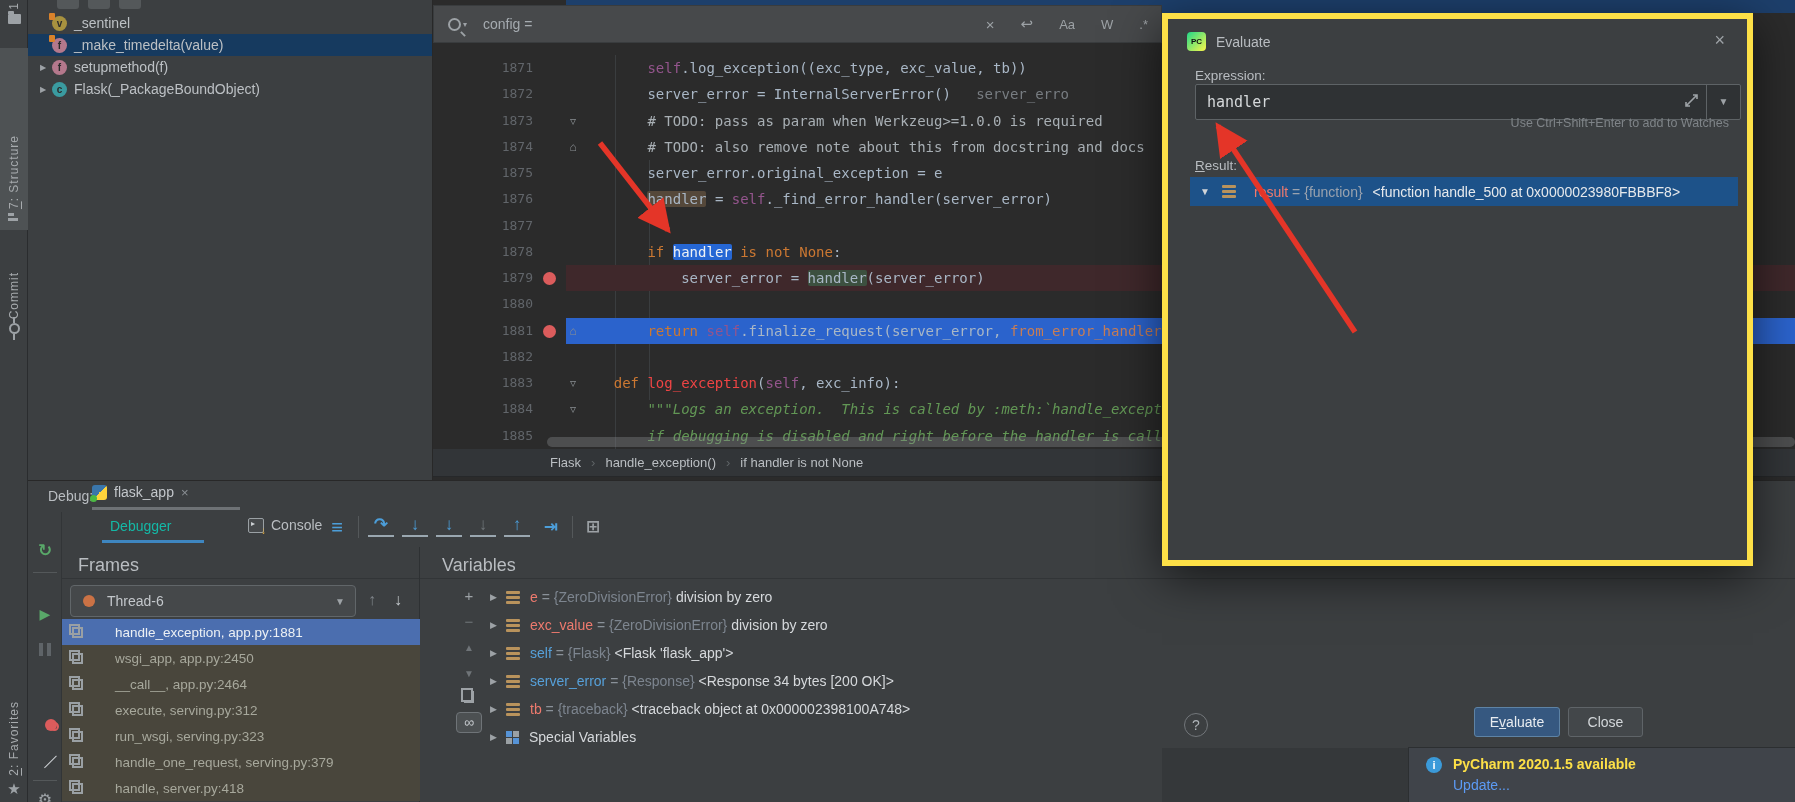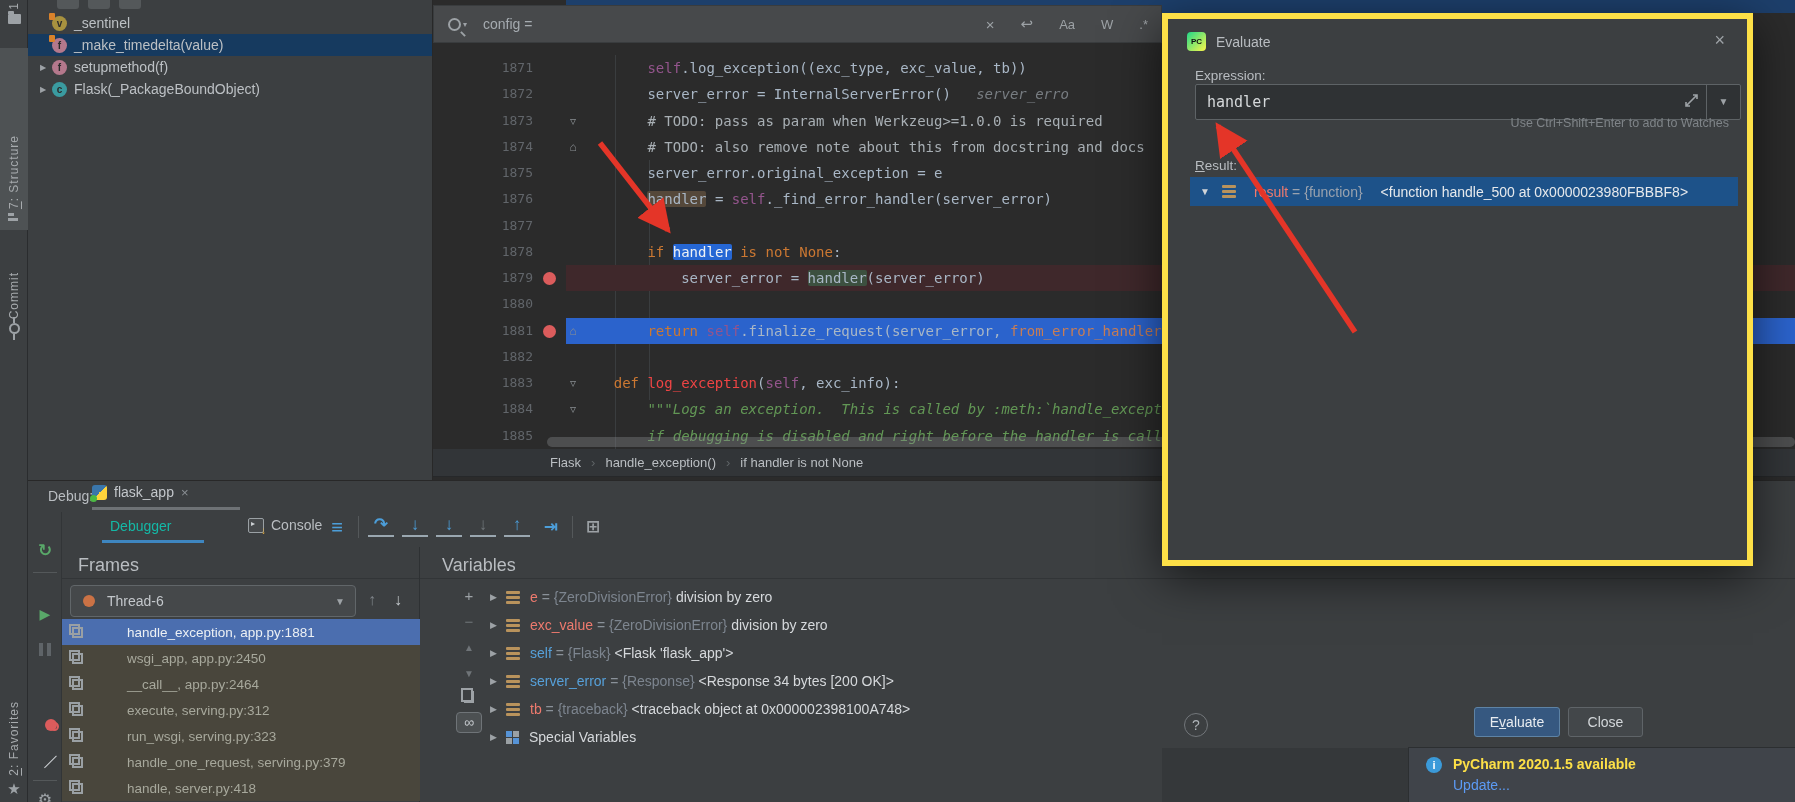--- a/index.html
+++ b/index.html
@@ -50,7 +50,7 @@
   .code-text { position:absolute; left:147px; top:0; font-family:"DejaVu Sans Mono",monospace; font-size:14px; }
   .tk-pln { color:#a9b7c6; } .tk-kw { color:#cc7832; } .tk-slf { color:#94558d; }
   .tk-fn { color:#ef4444; } .tk-doc { color:#629755; font-style:italic; } .tk-cmt { color:#a8afb4; }
-  .tk-tan { color:#c77d55; } .tk-hint { color:#787d82; font-style:italic; } .tk-white { color:#eef1f4; }
+  .tk-tan { color:#c77d55; } .tk-hint { color:#787d82; } .tk-white { color:#eef1f4; }
   .hl-brown { background:#55483a; border-radius:2px; } .hl-green { background:#3c503f; border-radius:2px; }
   .hl-blue { background:#2667d4; border-radius:2px; }
   .indent-guide { position:absolute; width:1px; background:#3a3d3f; top:55px; height:394px; }

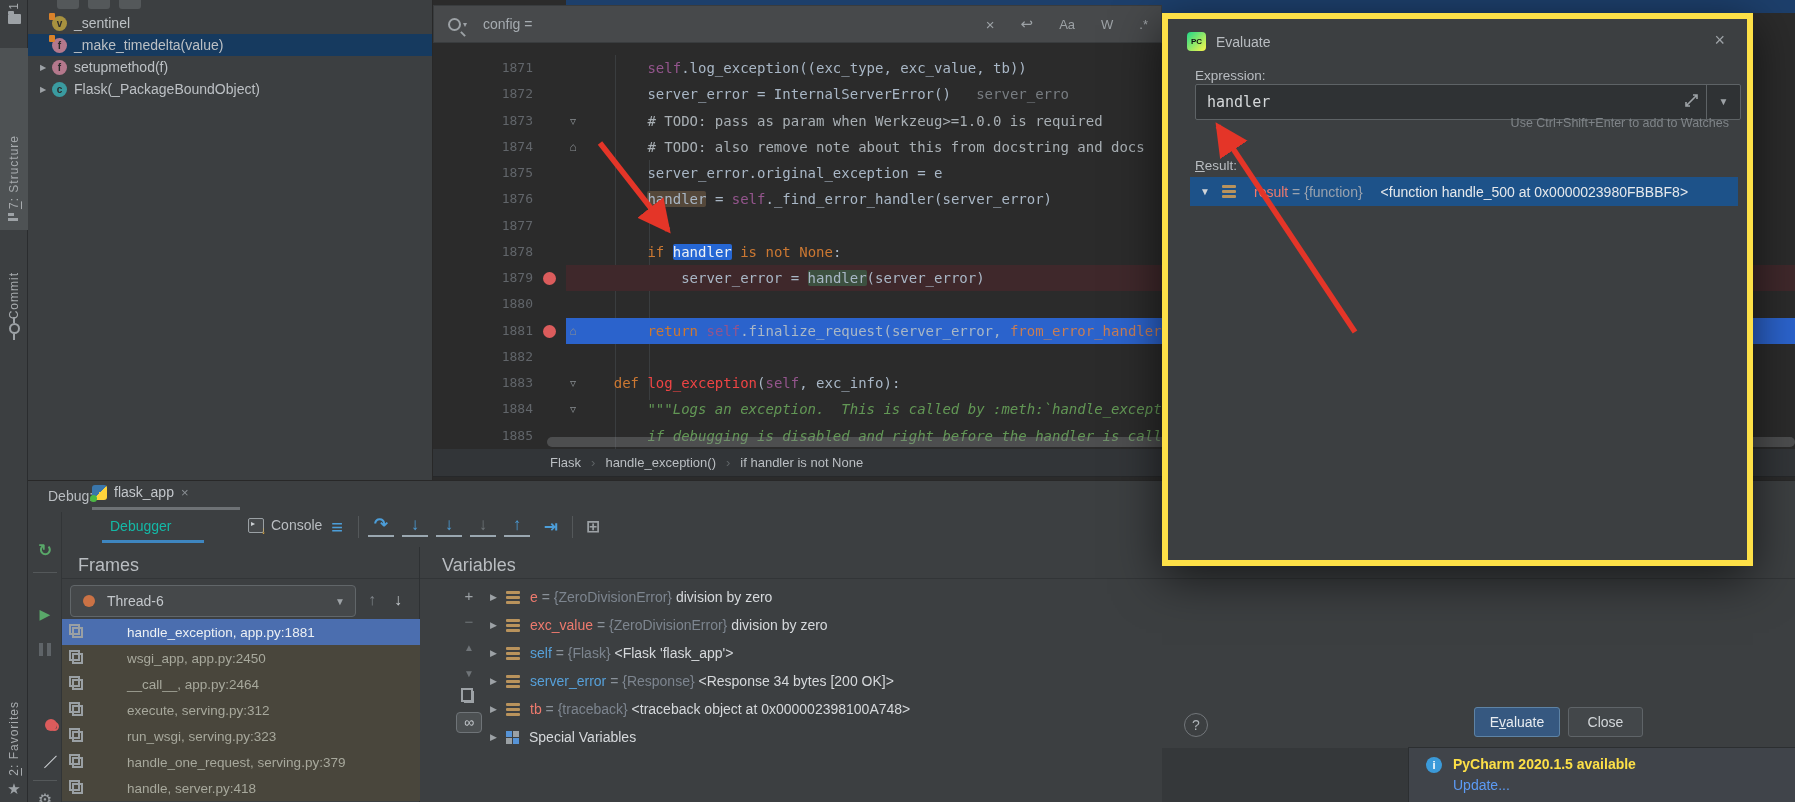--- a/index.html
+++ b/index.html
@@ -141,7 +141,7 @@
   #result-collapse { color:#d0d4d8; font-size:10px; margin-left:10px; width:22px; }
   #result-name { color:#ee7a6e; }
   #result-eq { color:#9aa2ae; white-space:pre; } #result-type { color:#9aa2ae; }
-  #result-value { color:#e6e9ec; margin-left:18px; white-space:nowrap; }
+  #result-value { color:#e6e9ec; margin-left:10px; white-space:nowrap; }
   #dlg-help { position:absolute; left:16px; top:694px; width:24px; height:24px; border:1px solid #72767a; border-radius:50%; text-align:center; line-height:22px; color:#aeb3b8; font-size:14px; cursor:pointer; }
   .dlg-btn { position:absolute; top:688px; height:30px; border-radius:3px; font-size:14px; text-align:center; line-height:28px; cursor:pointer; }
   #btn-evaluate { left:306px; width:86px; background:#365880; border:1px solid #5e83a5; color:#e8ecf0; }

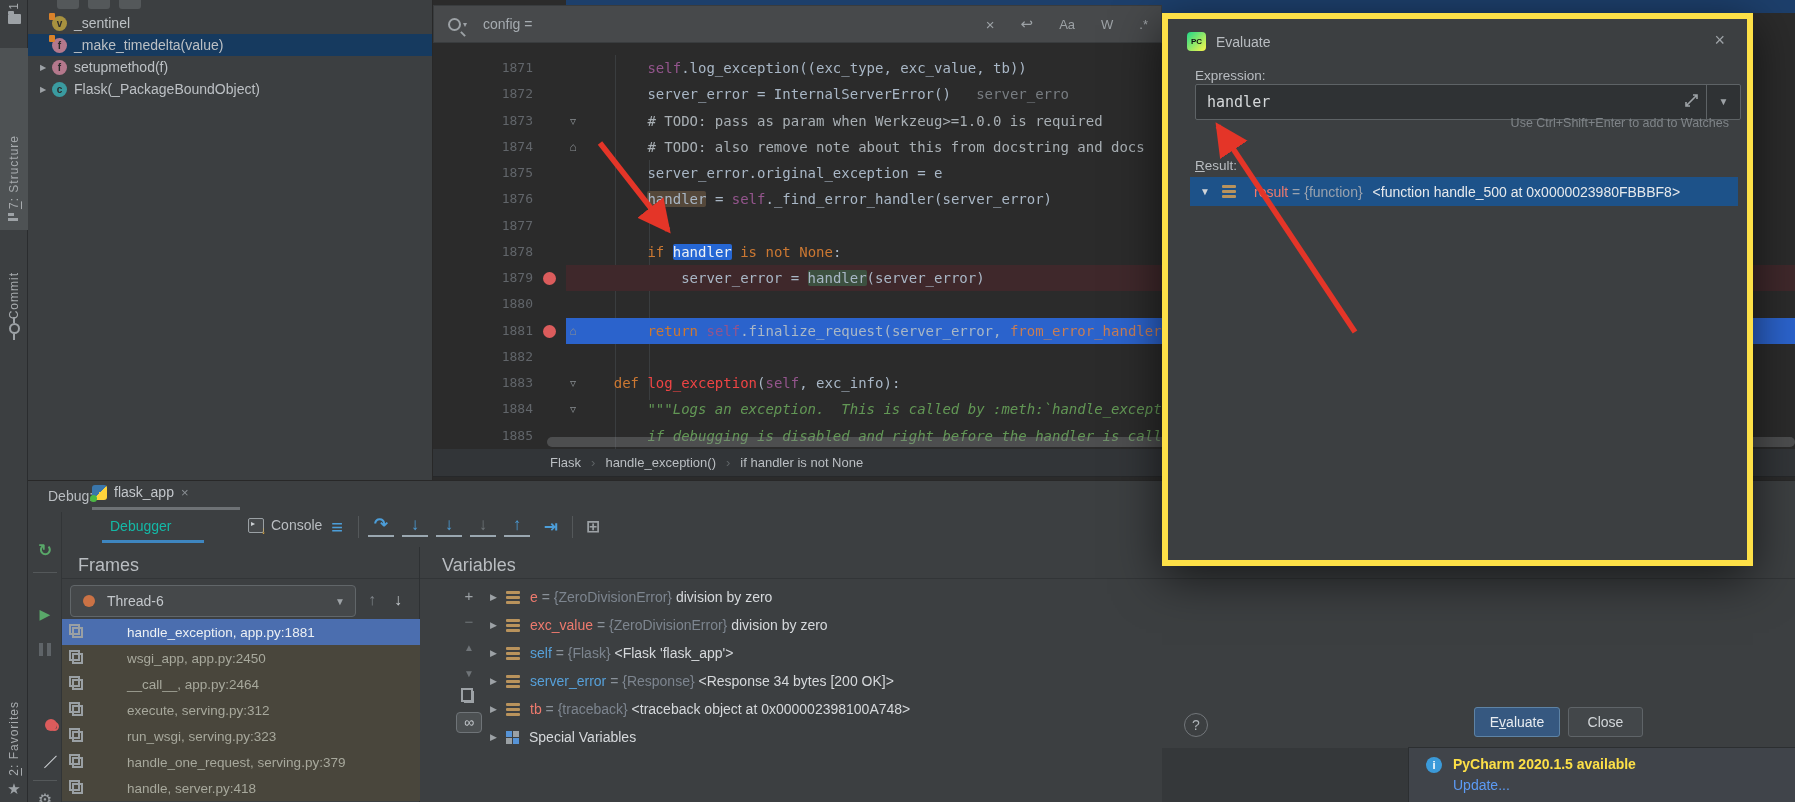--- a/index.html
+++ b/index.html
@@ -105,7 +105,7 @@
   .frame-row.sel { background:#4b6eaf; color:#ecf0f4; }
   .dbl-sq { width:11px; height:11px; border:2px solid #9aa0a4; margin-left:10px; position:relative; flex:0 0 11px; }
   .dbl-sq:before { content:""; position:absolute; left:-5px; top:-5px; width:7px; height:7px; border:2px solid #9aa0a4; background:inherit; }
-  .frame-label { margin-left:12px; white-space:nowrap;padding-left:32px; }
+  .frame-label { white-space:nowrap;padding-left:32px; }
 
   
   #vars-panel { position:absolute; left:392px; top:66px; width:1375px; height:256px; }

